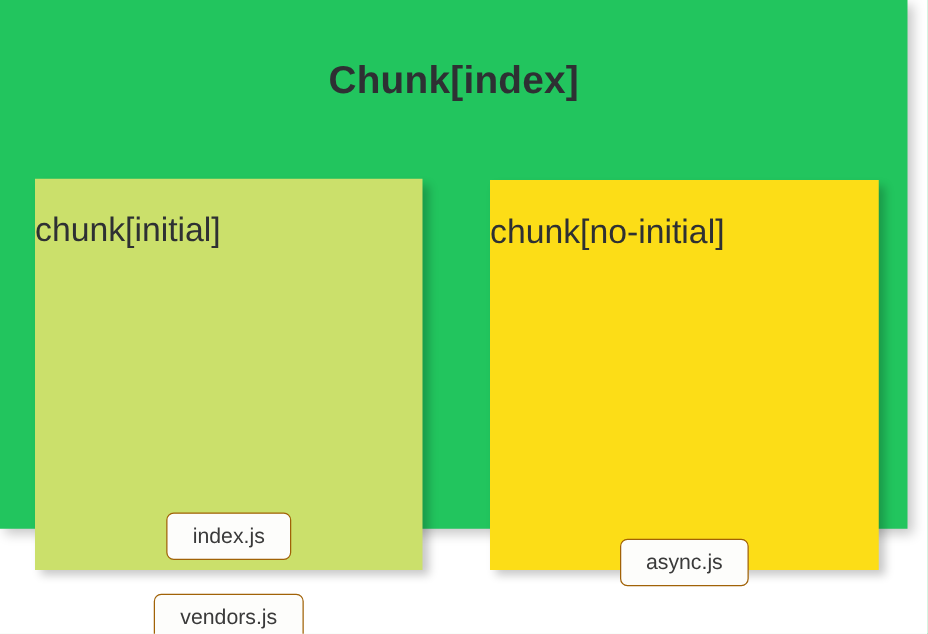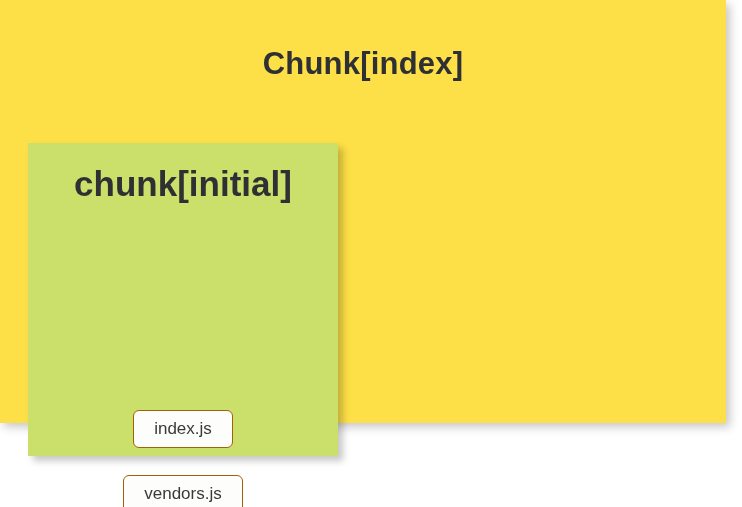--- a/index.html
+++ b/index.html
@@ -28,7 +28,7 @@
     top: 0;
     width: 726px;
     height: 423px;
-    background: #fde047;
+    background: #22c55e;
     box-shadow: 4px 4px 9px rgba(0,0,0,0.22);
   }
 

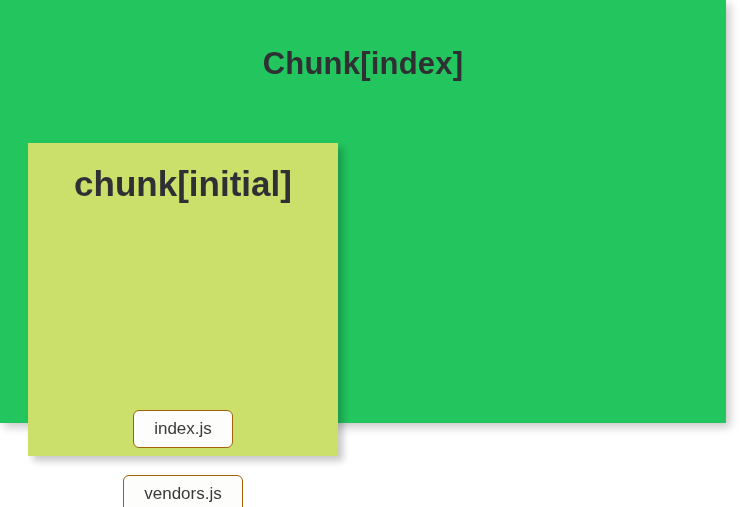--- a/index.html
+++ b/index.html
@@ -72,9 +72,8 @@
     left: 0;
     top: 24px;
     width: 100%;
-    text-align: center;
-    font-size: 35px;
-    font-weight: bold;
+    font-size: 27px;
+    font-weight: normal;
     color: #2e3033;
     line-height: 34px;
     white-space: nowrap;

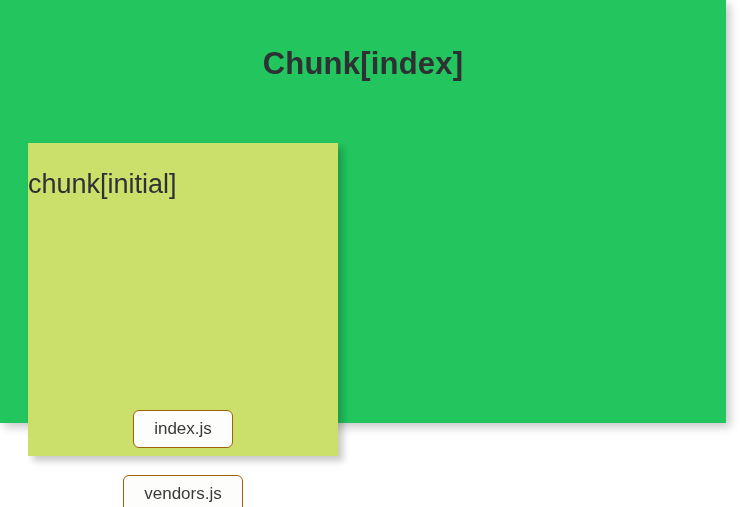--- a/index.html
+++ b/index.html
@@ -125,6 +125,12 @@
       </div>
     </div>
 
+    <div class="chunk-box no-initial">
+      <div class="chunk-title">chunk[no-initial]</div>
+      <div class="file-list no-initial-files">
+        <div class="file-chip">async.js</div>
+      </div>
+    </div>
 
   </div>
 </div>

